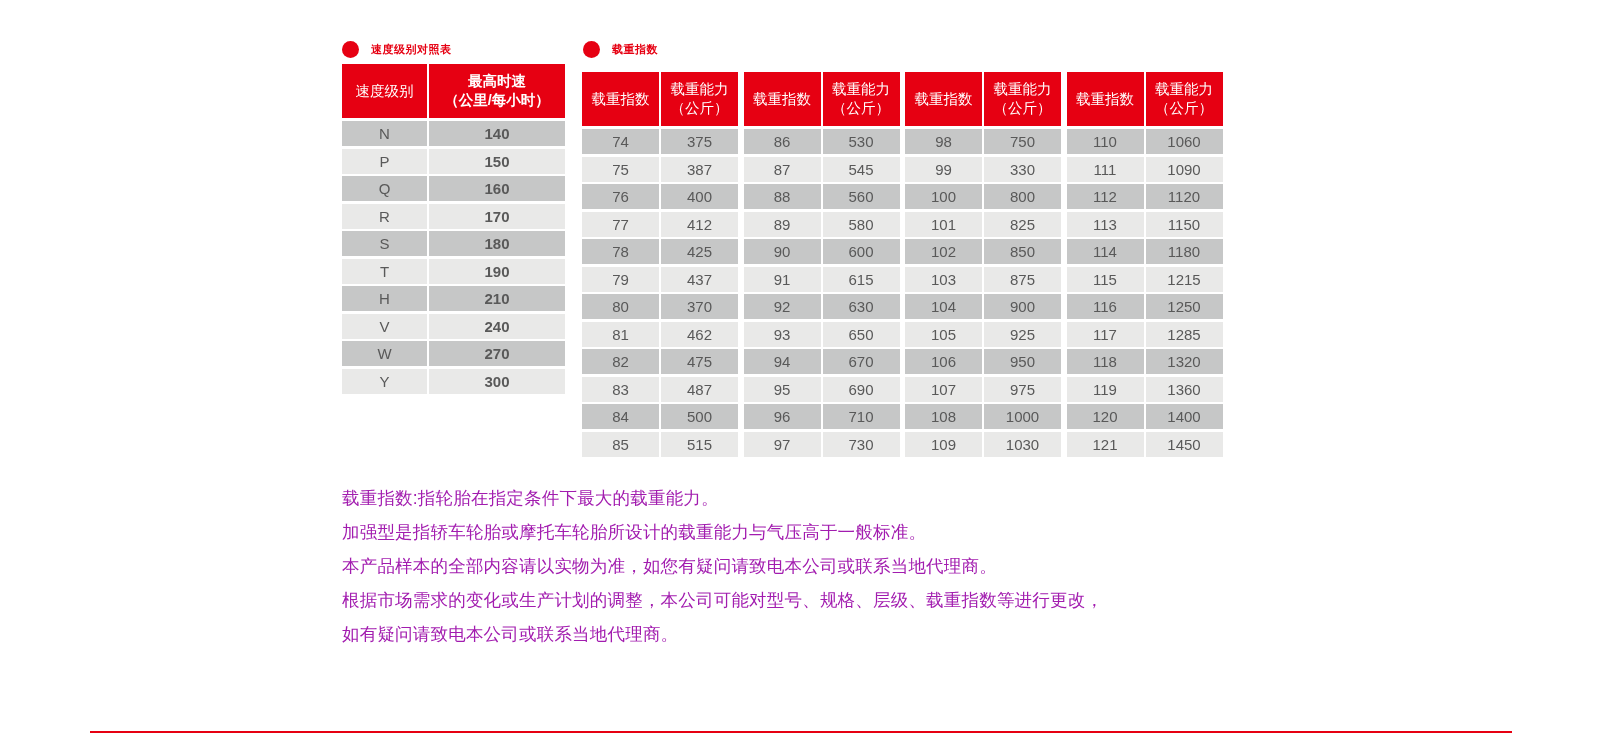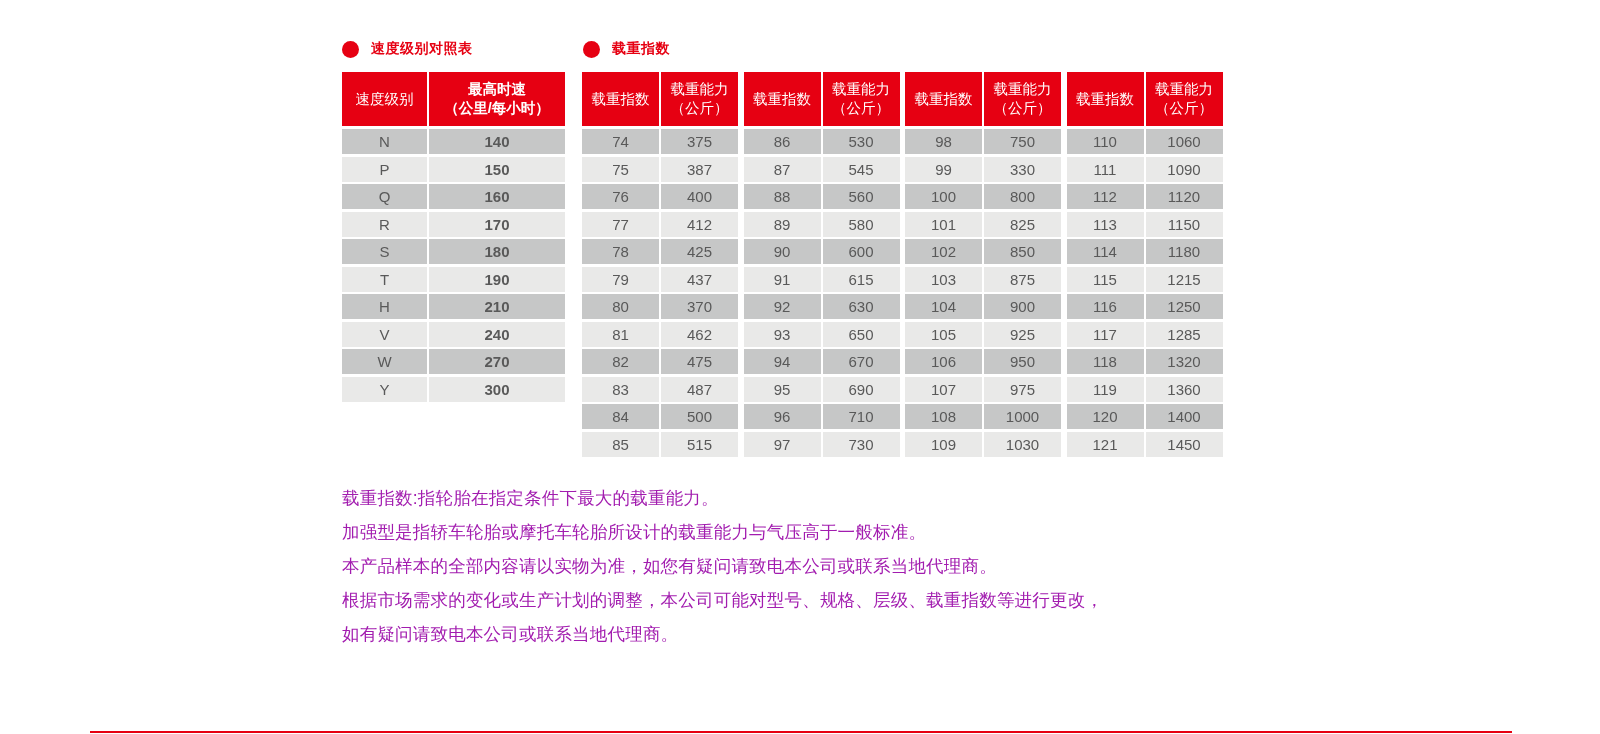--- a/index.html
+++ b/index.html
@@ -27,7 +27,7 @@
   }
   .sec-title .label {
     color: #e60012;
-    font-size: 14px;
+    font-size: 11px;
     font-weight: bold;
     letter-spacing: 0.5px;
     white-space: nowrap;

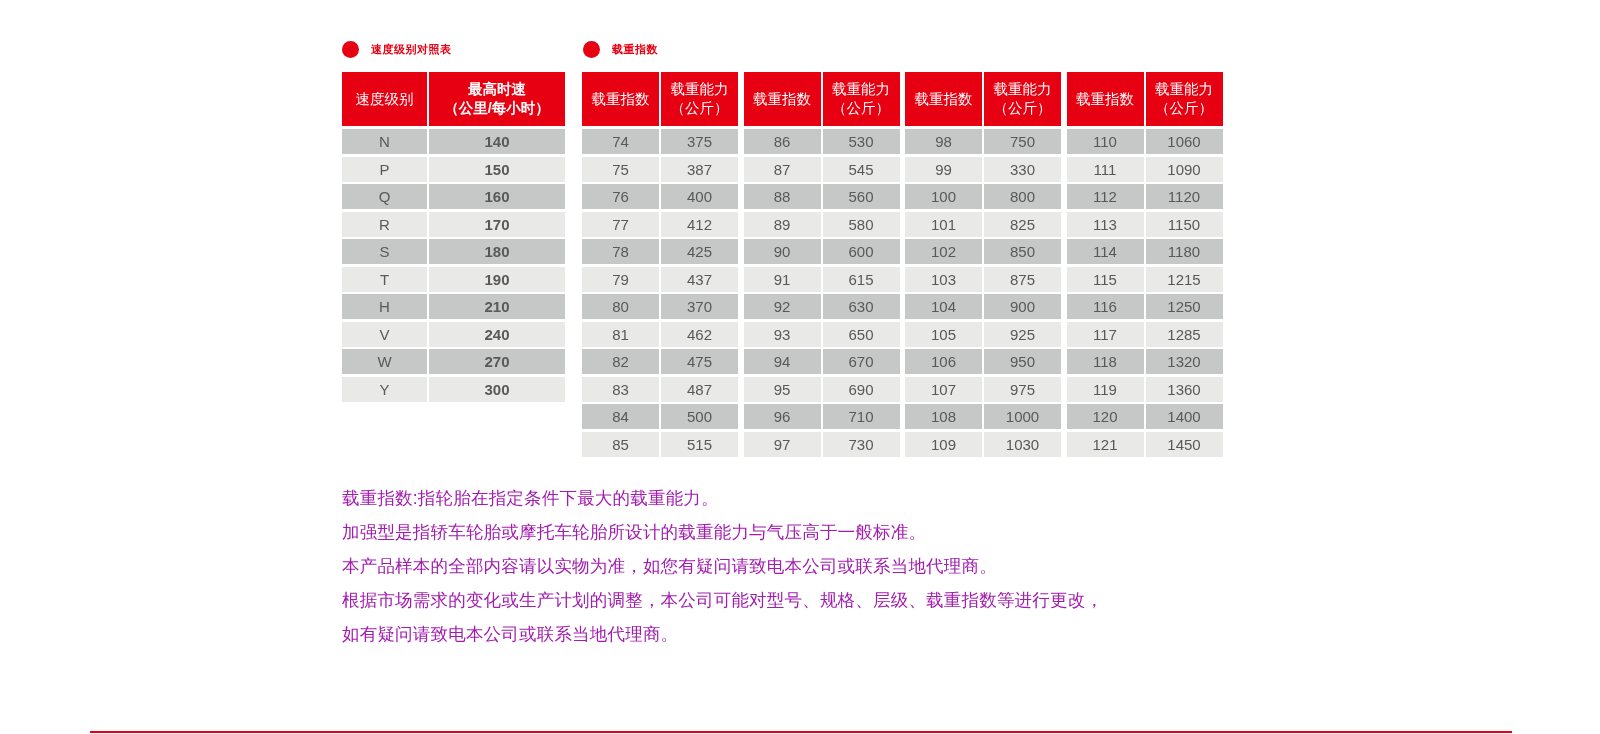--- a/index.html
+++ b/index.html
@@ -61,7 +61,7 @@
   .tbody .tr:nth-of-type(odd) .td { background: #c6c7c7; }
   .tbody .tr:nth-of-type(even) .td { background: #e9e9e8; }
   
-  #speed-table { position: absolute; left: 342px; top: 72px; width: 223px; }
+  #speed-table { position: absolute; left: 342px; top: 64px; width: 223px; }
   #speed-table .col-a { width: 85px; }
   #speed-table .col-b { width: 136px; font-weight: bold; }
   

